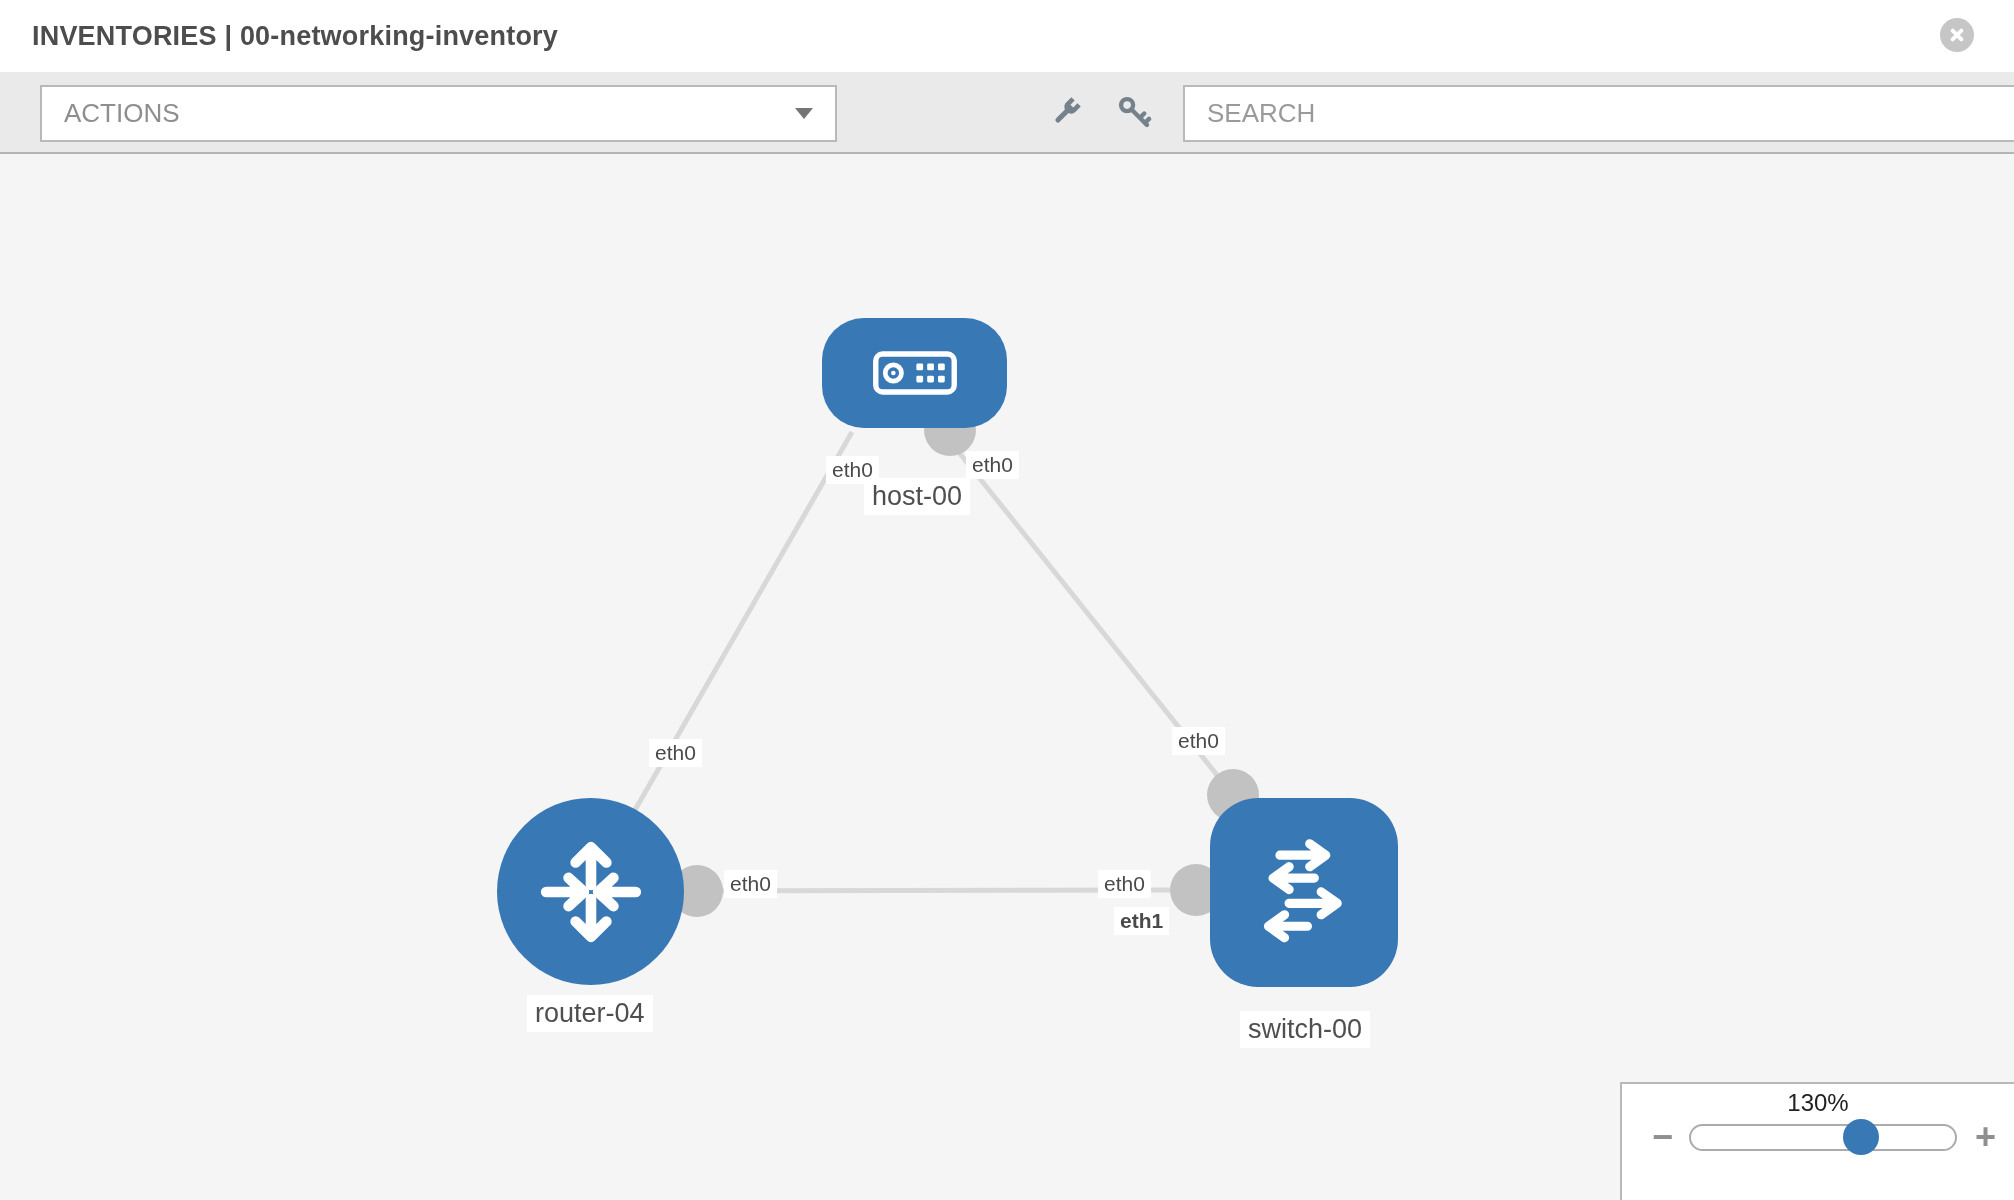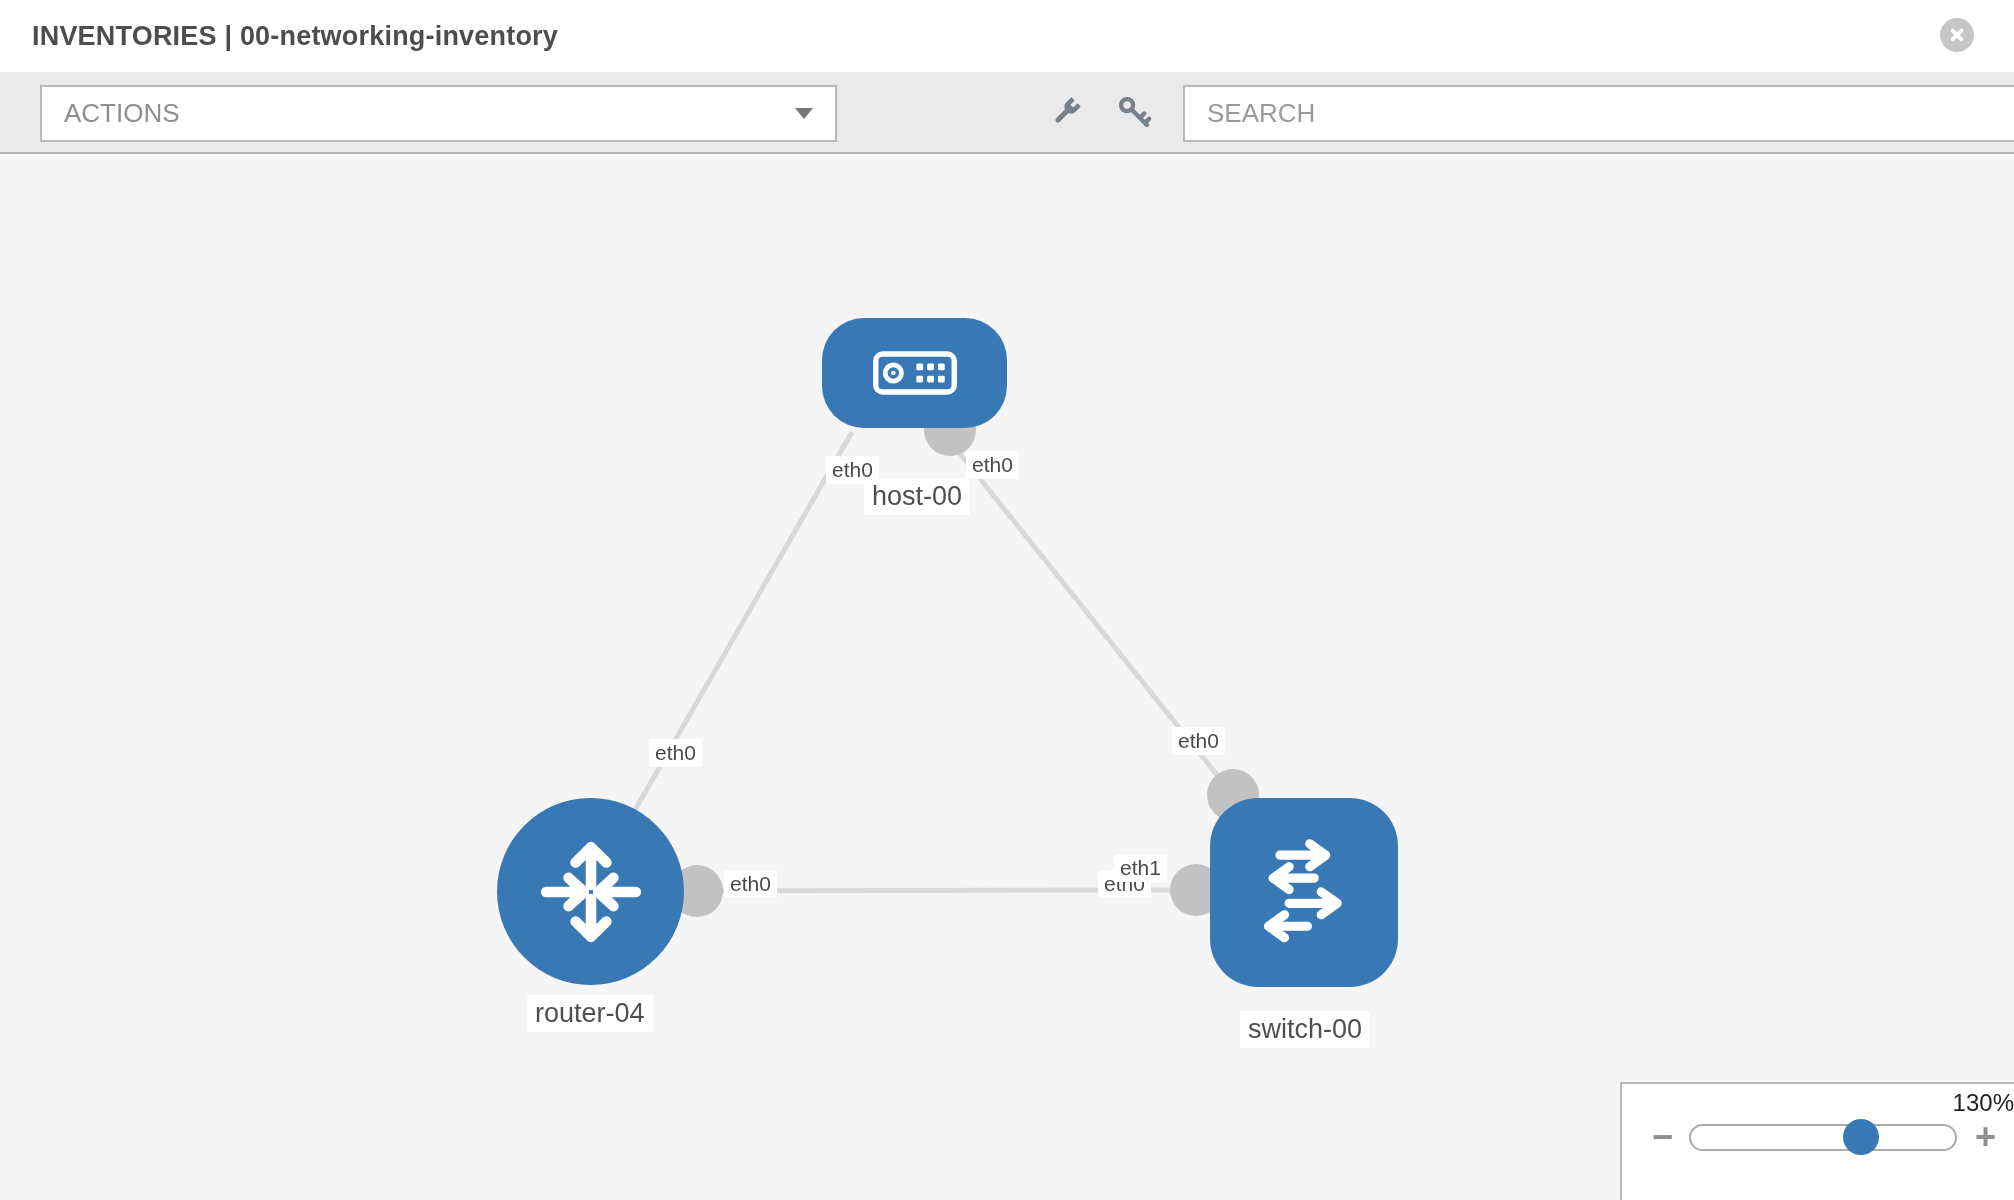--- a/index.html
+++ b/index.html
@@ -162,7 +162,7 @@
     <div class="chip iface-label" style="left:1172px; top:573px;">eth0</div>
     <div class="chip iface-label" style="left:724px; top:716px;">eth0</div>
     <div class="chip iface-label" style="left:1098px; top:716px;">eth0</div>
-    <div class="chip iface-label" style="left:1114px; top:700px;">eth1</div>
+    <div class="chip iface-label" style="left:1114px; top:753px;font-weight:bold;">eth1</div>
 
     <div class="zoom-panel">
       <div class="zoom-percent">130%</div>

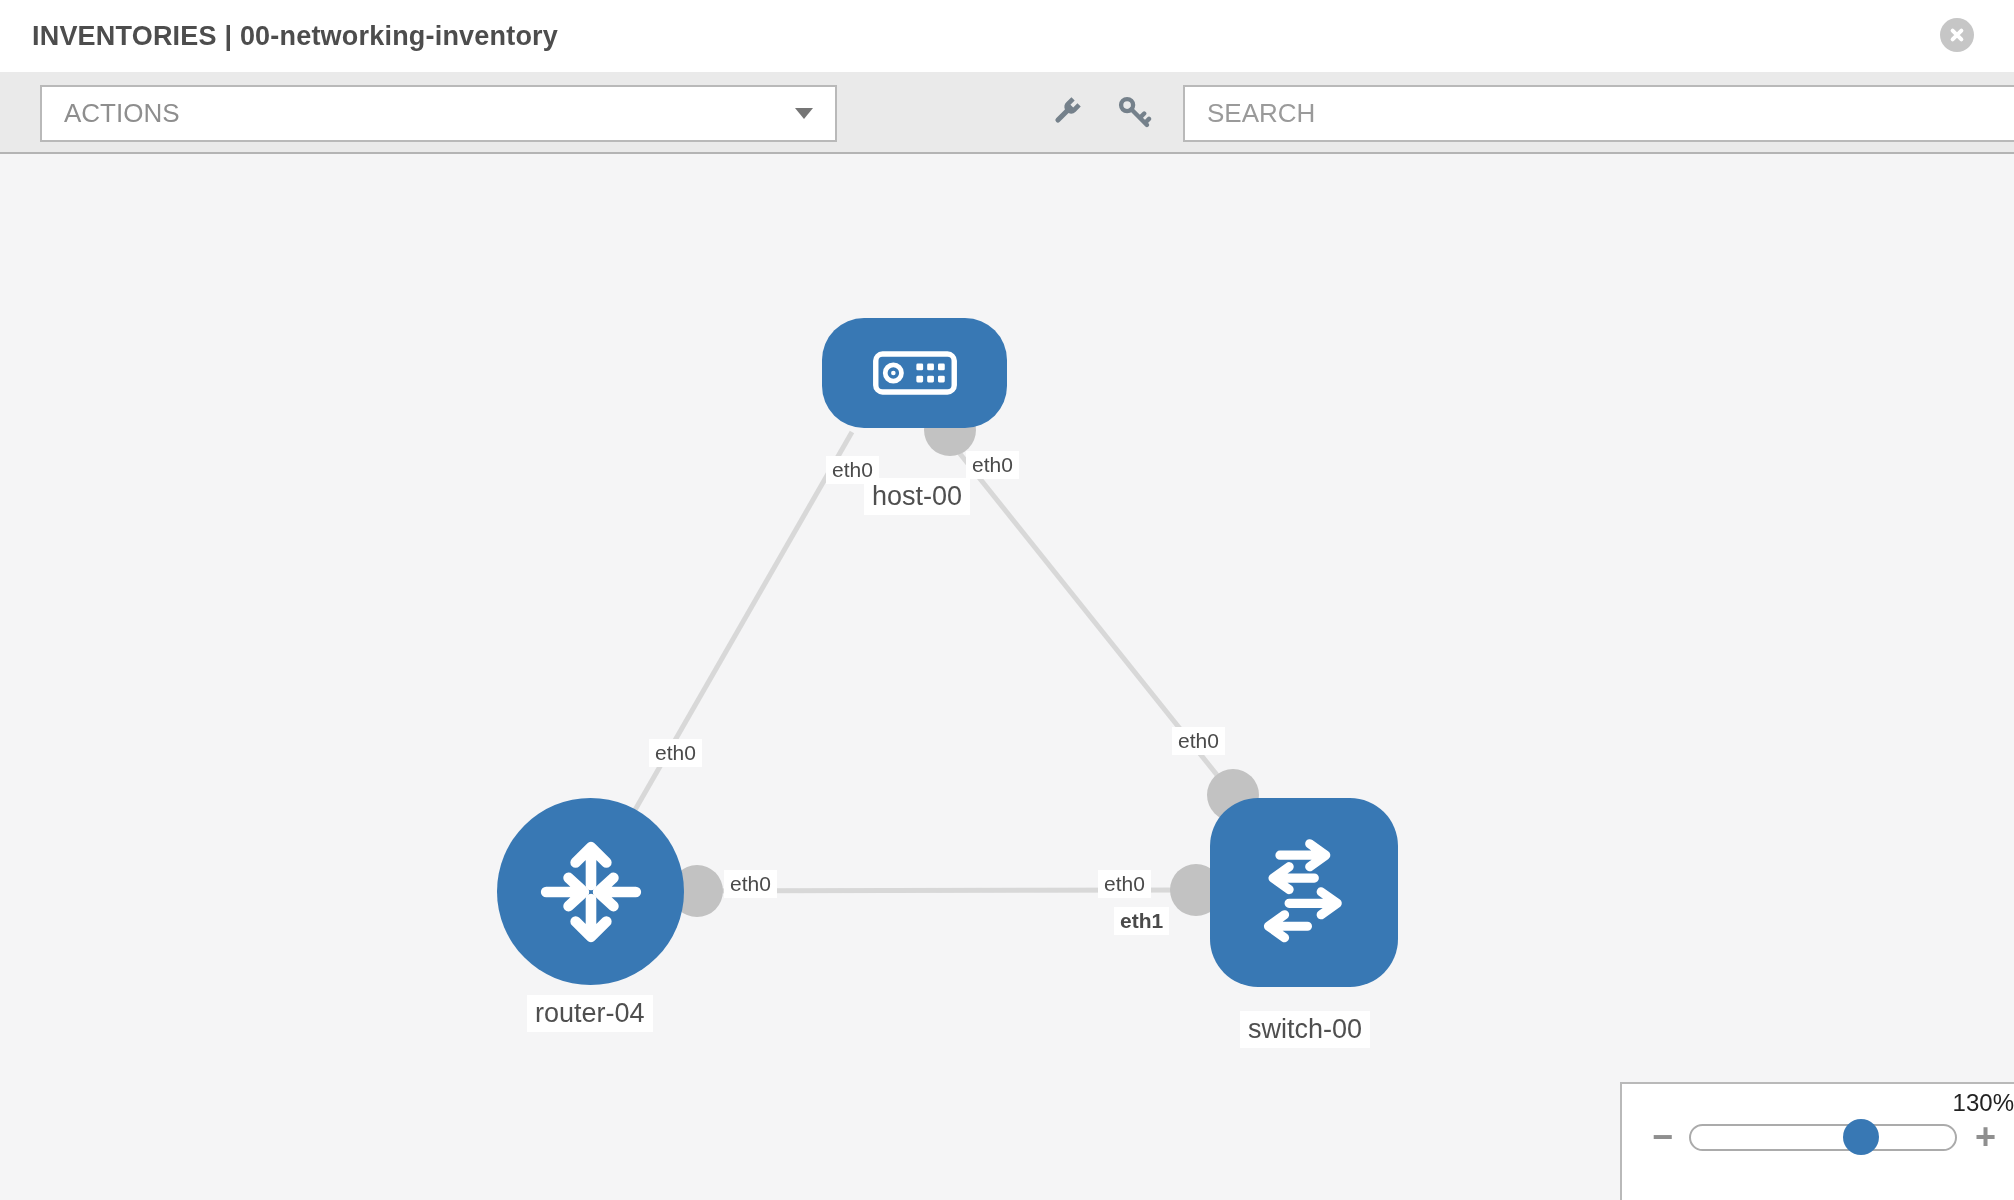--- a/index.html
+++ b/index.html
@@ -52,7 +52,7 @@
   
   .zoom-panel { position:absolute; left:1620px; top:928px; width:396px; height:122px;
     background:#ffffff; border:2px solid #b9b9b9; }
-  .zoom-percent { margin-top:5px; text-align:right; font-size:24px; color:#222; }
+  .zoom-percent { margin-top:5px; text-align:center; font-size:24px; color:#222; }
   .zoom-row { display:flex; align-items:center; margin-top:6px; padding-left:30px; }
   .zoom-minus, .zoom-plus { font-size:36px; font-weight:700; color:#8f8f8f;
     background:none; border:none; line-height:28px; cursor:pointer; }

